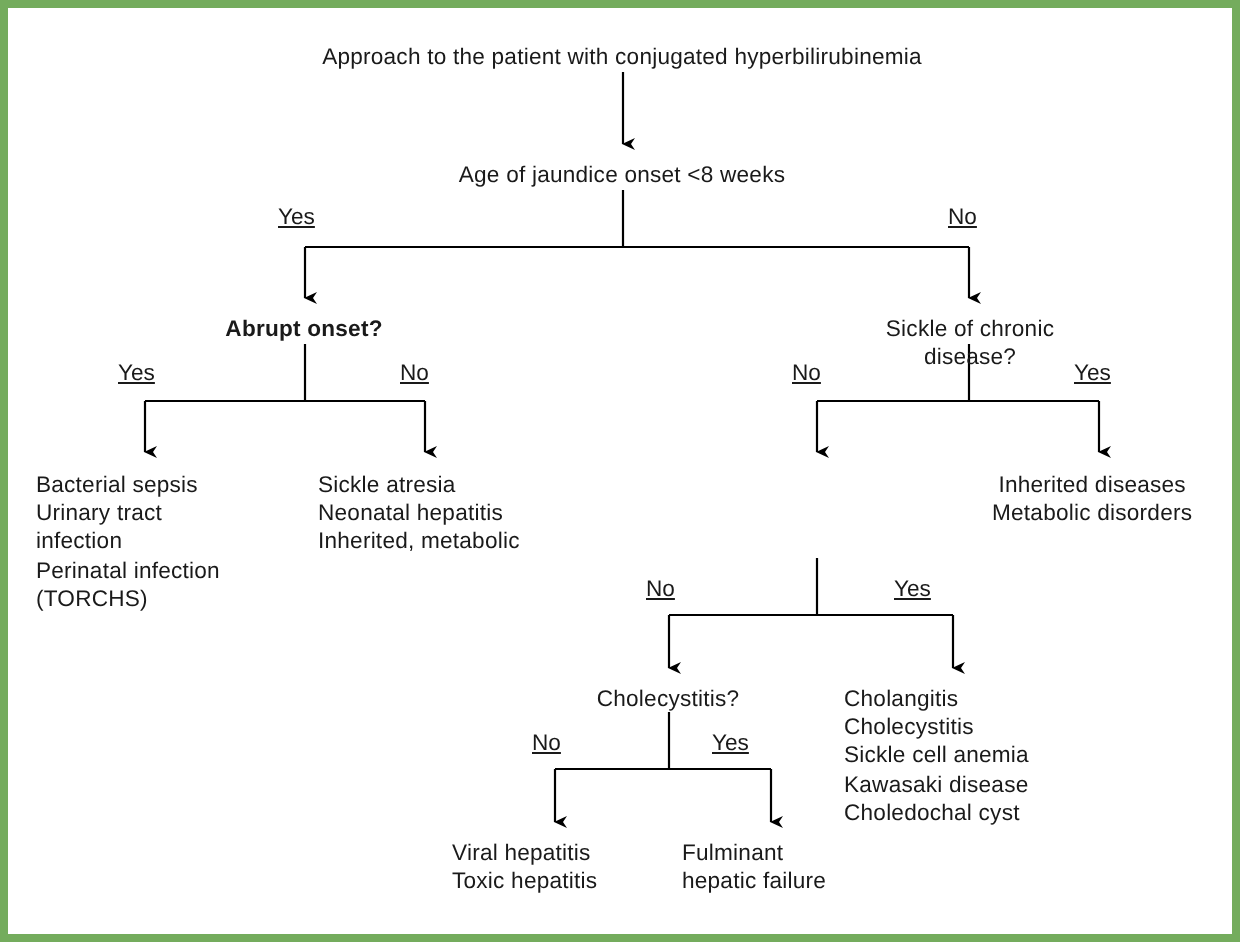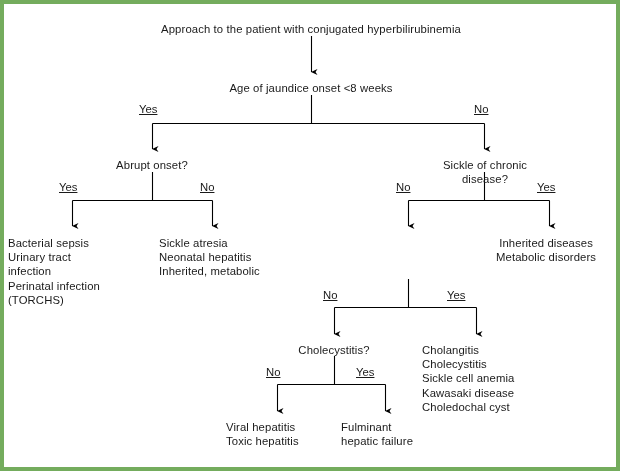--- a/index.html
+++ b/index.html
@@ -89,7 +89,7 @@
 
   <div class="node ctr" style="left:307px; top:77px;">Age of jaundice onset &lt;8 weeks</div>
 
-  <div class="node ctr" style="left:148px; top:154px;">Abrupt onset?</div>
+  <div class="node ctr" style="left:148px; top:154px;font-weight:bold;">Abrupt onset?</div>
 
   <div class="node ctr" style="left:481px; top:154px;">Sickle of chronic disease?</div>
 

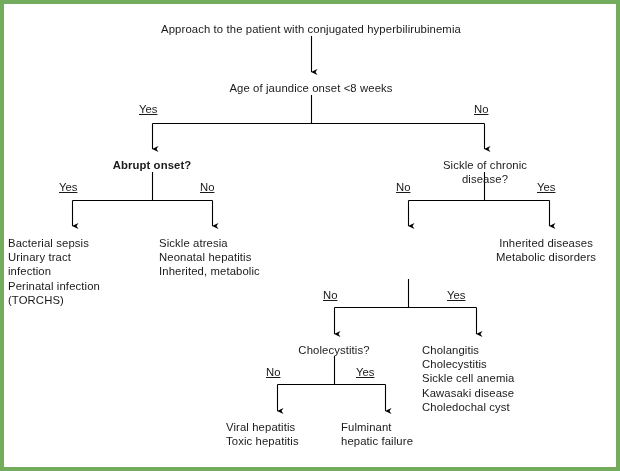--- a/index.html
+++ b/index.html
@@ -93,7 +93,7 @@
 
   <div class="node ctr" style="left:481px; top:154px;">Sickle of chronic disease?</div>
 
-  <div class="node lft" style="left:4px; top:232px;">Bacterial sepsis
+  <div class="node lft" style="left:14px; top:232px;">Bacterial sepsis
 Urinary tract
   infection
 Perinatal infection

